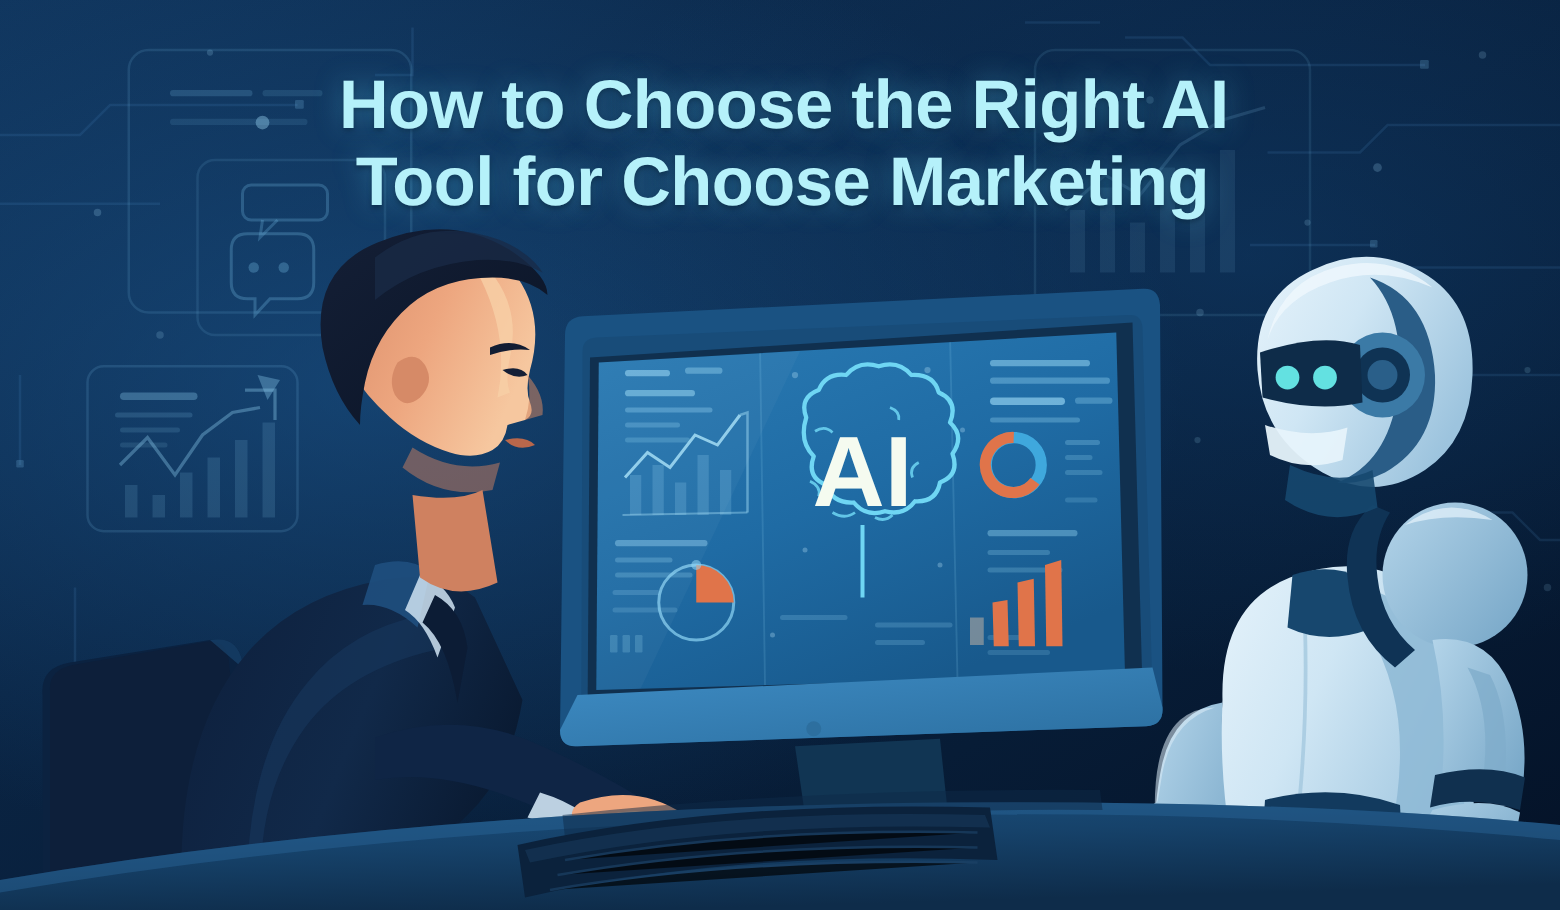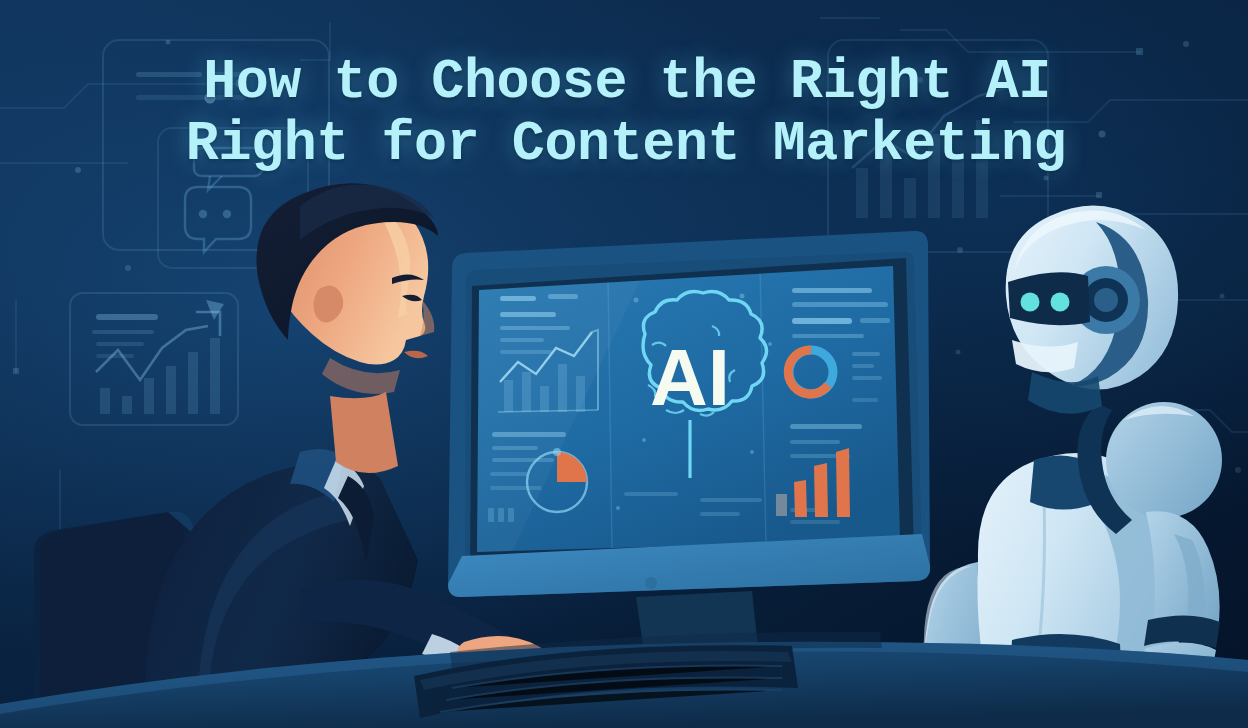--- a/index.html
+++ b/index.html
@@ -37,7 +37,7 @@
   }
   .title-line{
     display:block;
-    font-family:Liberation Mono, monospace;
+    font-family:Liberation Sans, sans-serif;
     font-weight:700;
     font-size:55px;
     line-height:62px;

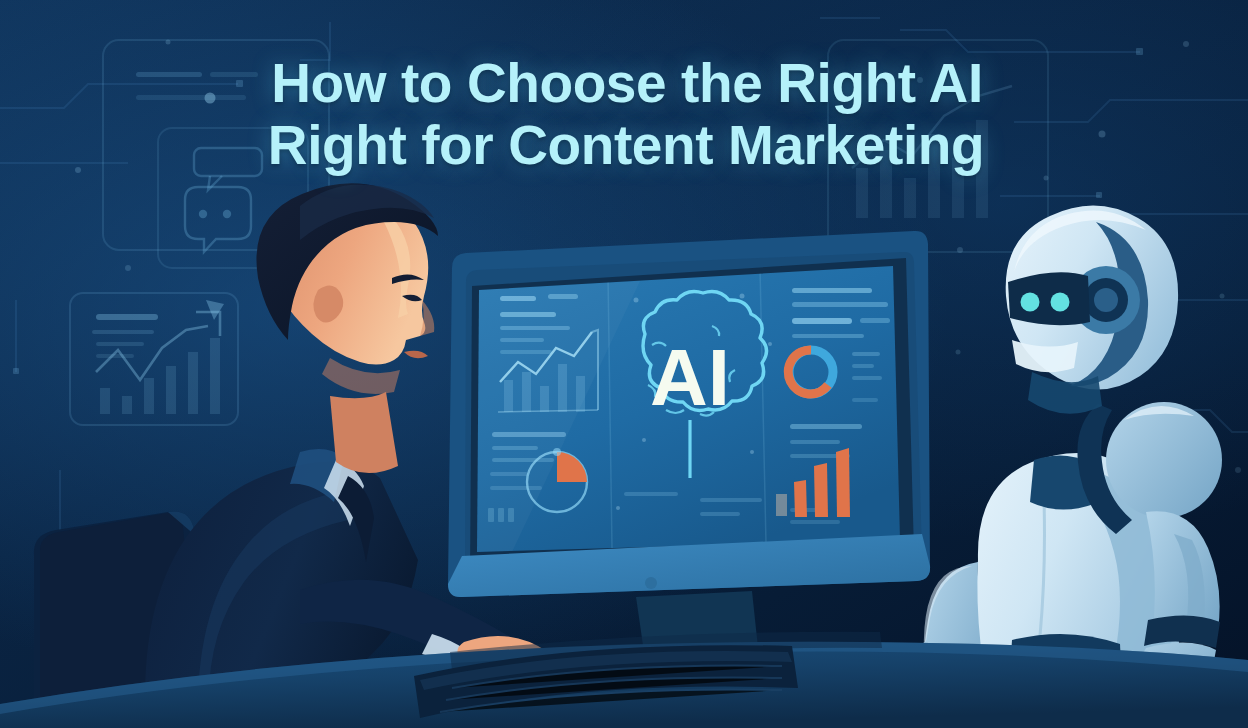--- a/index.html
+++ b/index.html
@@ -522,7 +522,7 @@
 
   <div class="title-wrap z-title">
     <span class="title-line l1">How to Choose the Right AI</span>
-    <span class="title-line l2">Right for Content Marketing</span>
+    <span class="title-line l2">Tool for Choose Marketing</span>
   </div>
 
 </div>

